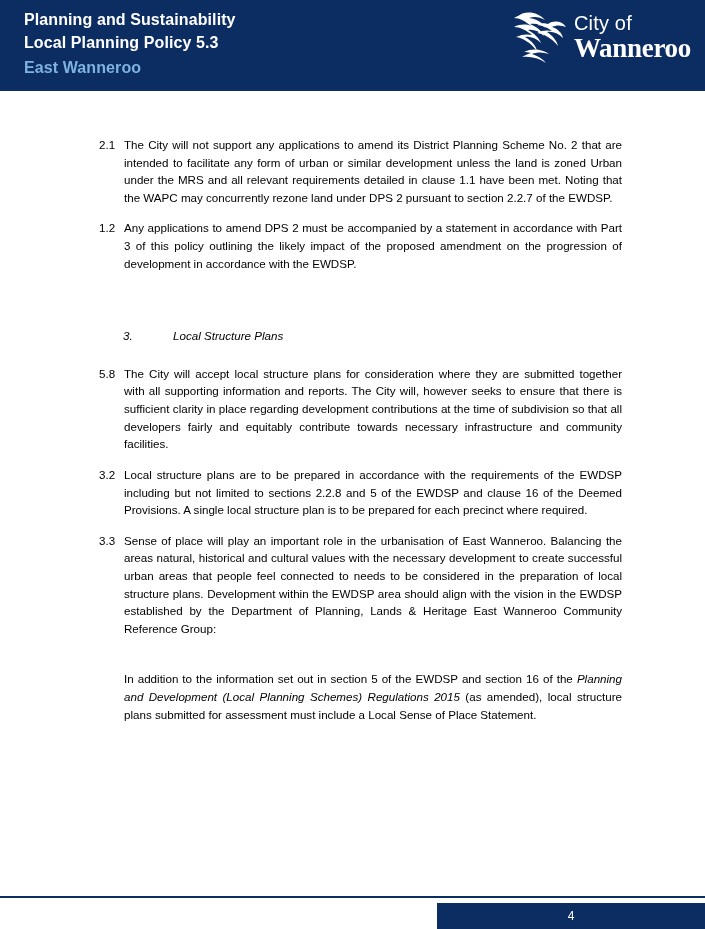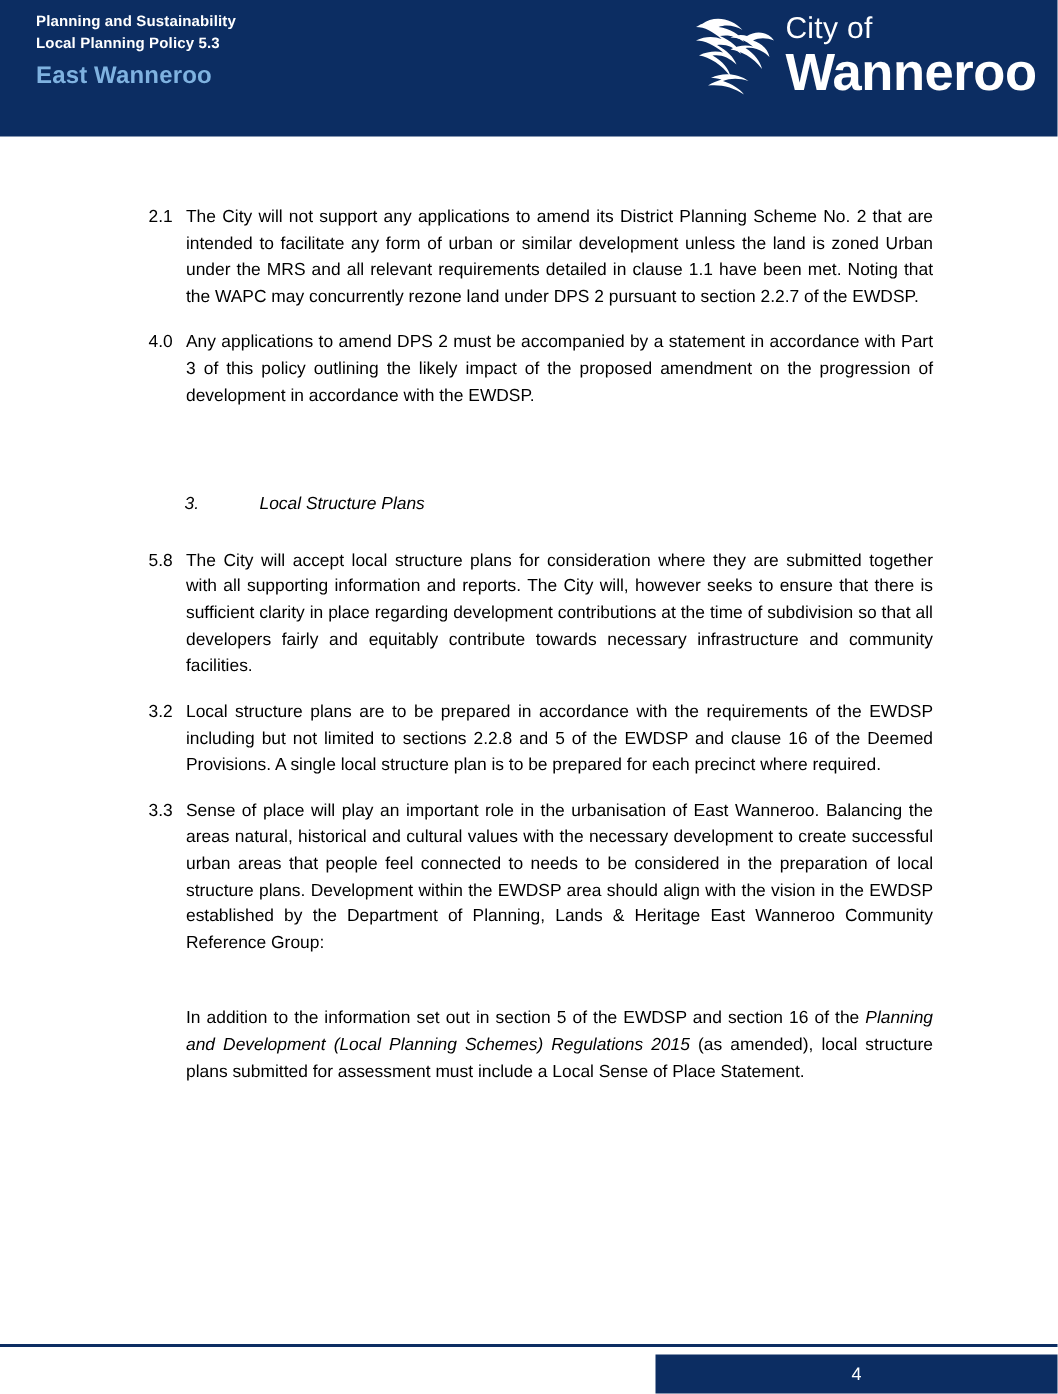--- a/index.html
+++ b/index.html
@@ -32,7 +32,7 @@
     line-height: 1.45;
   }
   .header-line {
-    font-size: 10px;
+    font-size: 16px;
     font-weight: bold;
     letter-spacing: 0.1px;
     color: #ffffff;

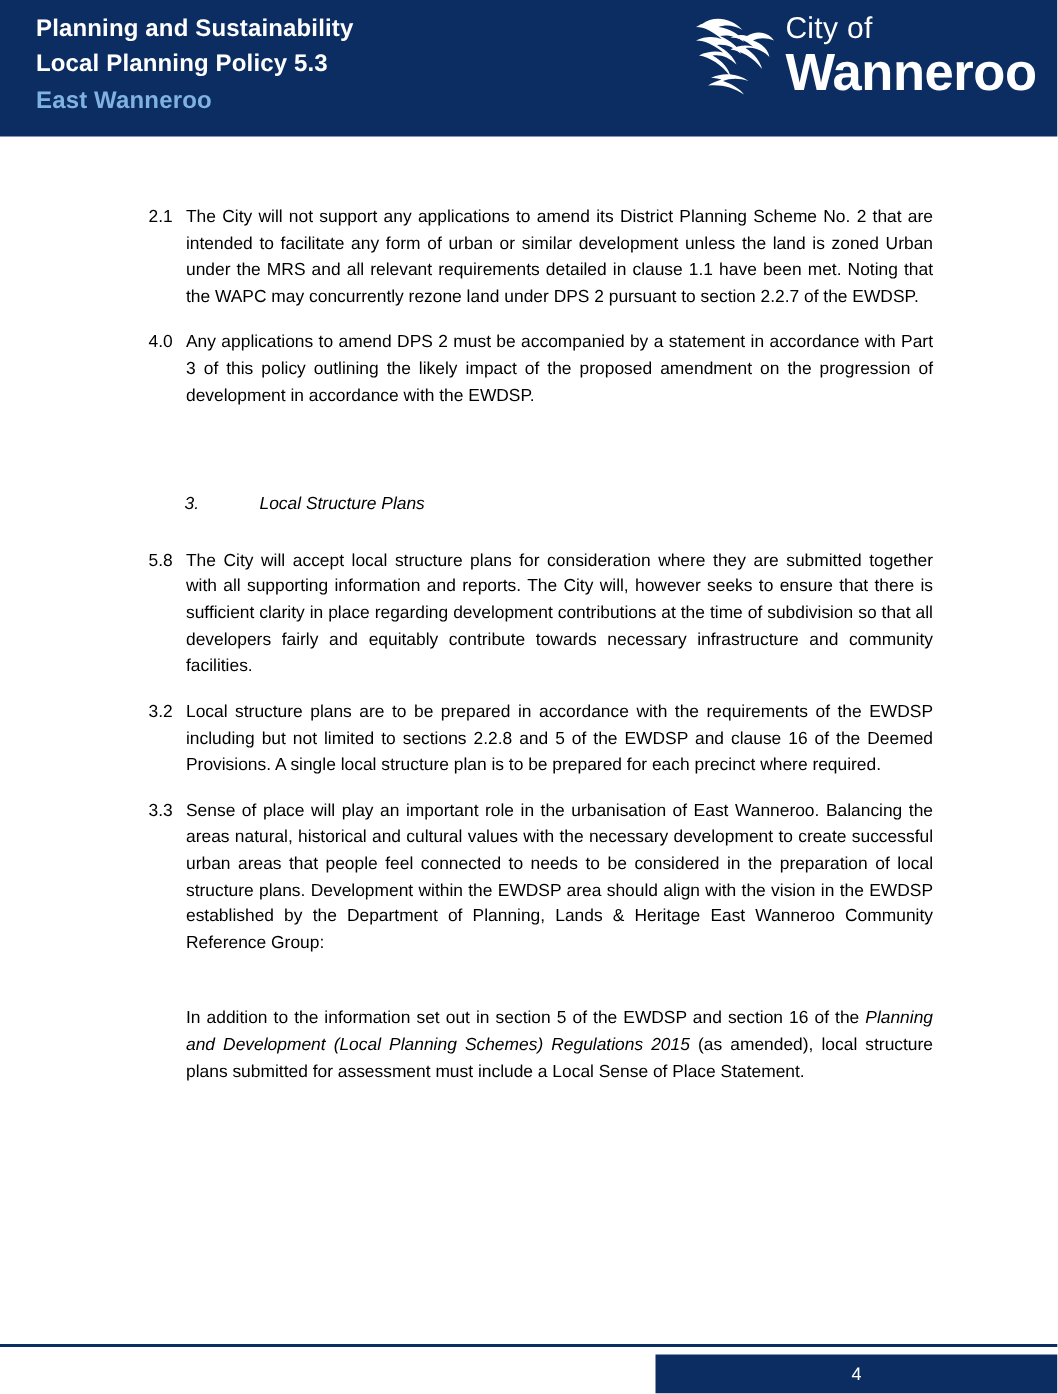--- a/index.html
+++ b/index.html
@@ -69,10 +69,11 @@
     margin-bottom: 2px;
   }
   .logo-text .wanneroo {
-    font-size: 35px;
+    font-size: 27px;
     font-weight: bold;
     letter-spacing: -0.3px;
     display: block;
+    font-family: Liberation Serif, serif;
   }
 
   .header-rule {

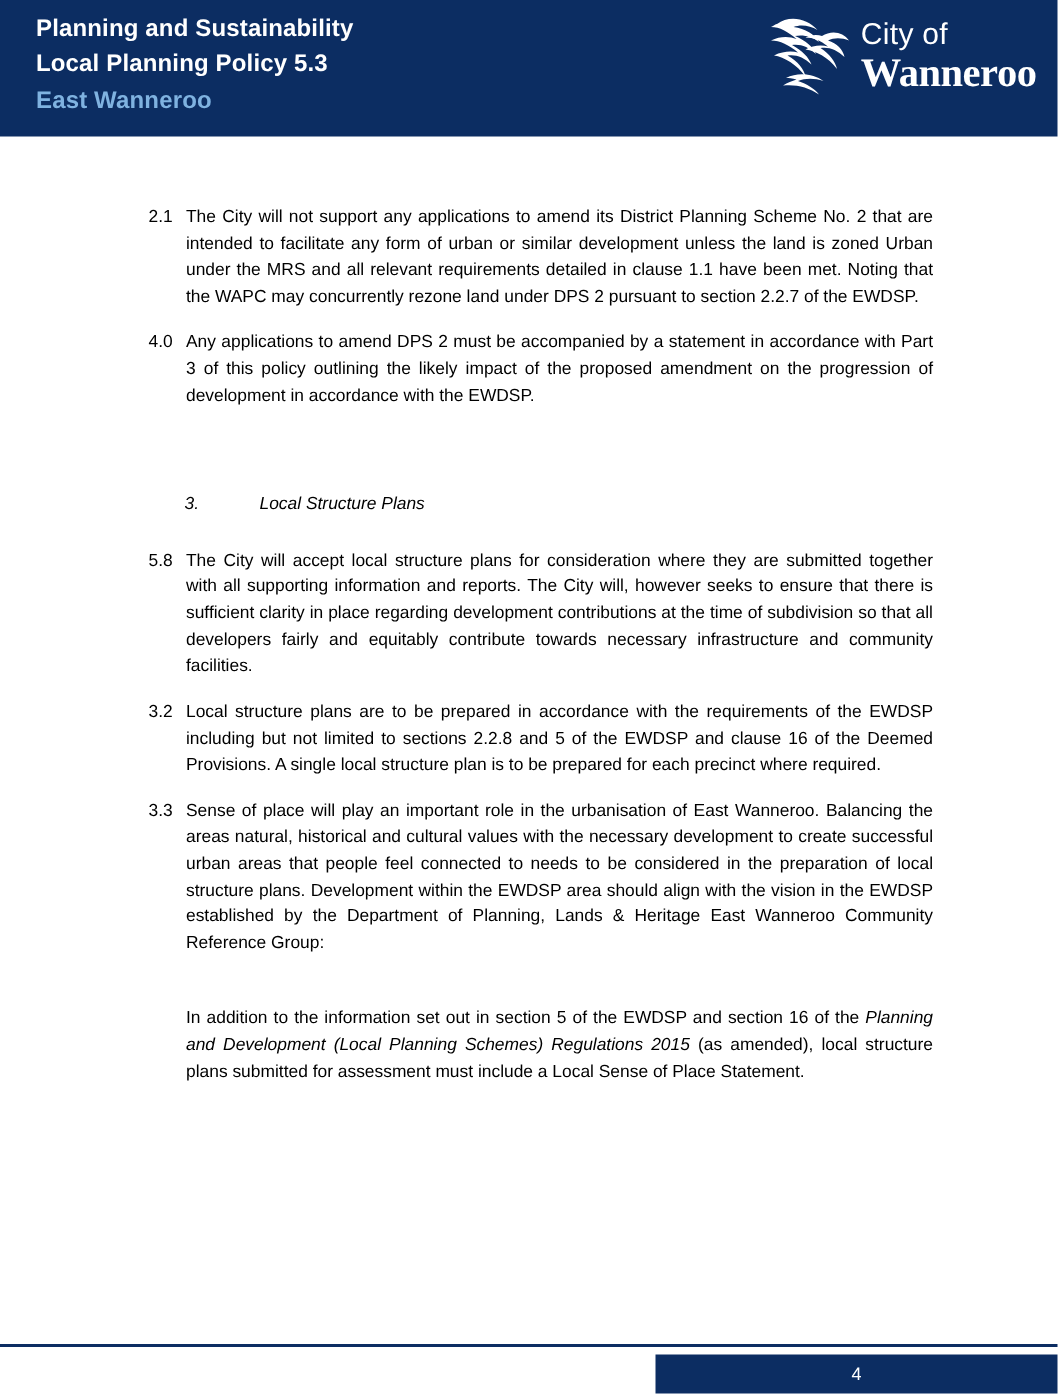--- a/index.html
+++ b/index.html
@@ -205,7 +205,7 @@
     </div>
 
     <div class="para">
-      <div class="num">4.0</div>
+      <div class="num">1.2</div>
       <div class="txt">Any applications to amend DPS 2 must be accompanied by a statement in accordance with Part 3 of this policy outlining the likely impact of the proposed amendment on the progression of development in accordance with the EWDSP.</div>
     </div>
 

